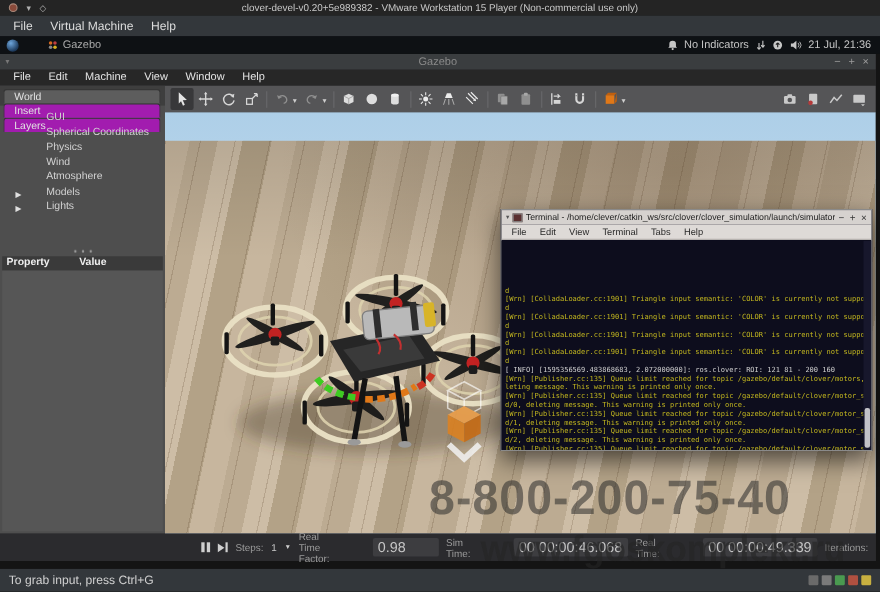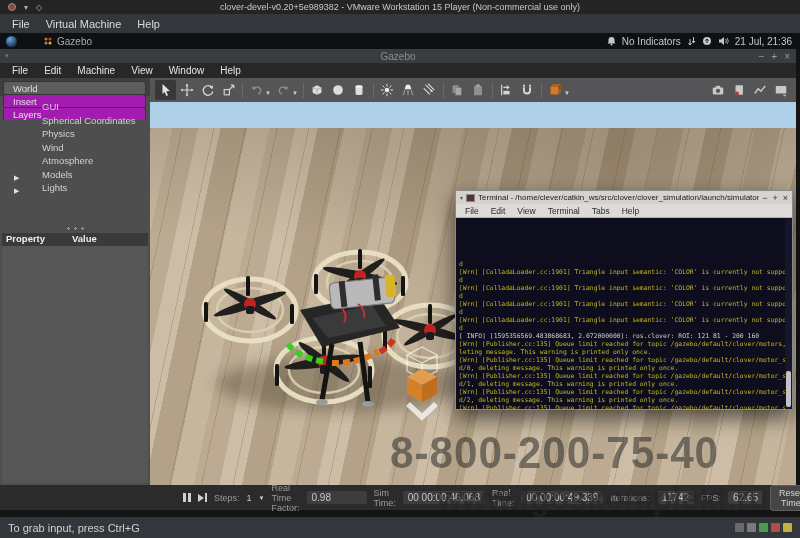--- a/index.html
+++ b/index.html
@@ -84,7 +84,7 @@
   
   .gz-bottom { position:absolute; bottom:0; left:0; right:0; height:25px; background:#2b2b2e;
     display:flex; align-items:center; gap:7px; padding-left:183px; font-size:9px; color:#9b9b9b; }
-  .fld { background:#3d3d40; padding:1px 5px; border-radius:2px; color:#c6c6c6; font-size:10px; white-space:nowrap;}
+  .fld { background:#3d3d40; padding:1px 5px; border-radius:2px; color:#c6c6c6; font-size:13px; white-space:nowrap;margin-left:32px;}
   .fld.wide { min-width:60px; }
   .pp { display:flex; gap:2px; }
   .pp i { width:3px; height:9px; background:#cfcfcf; }

